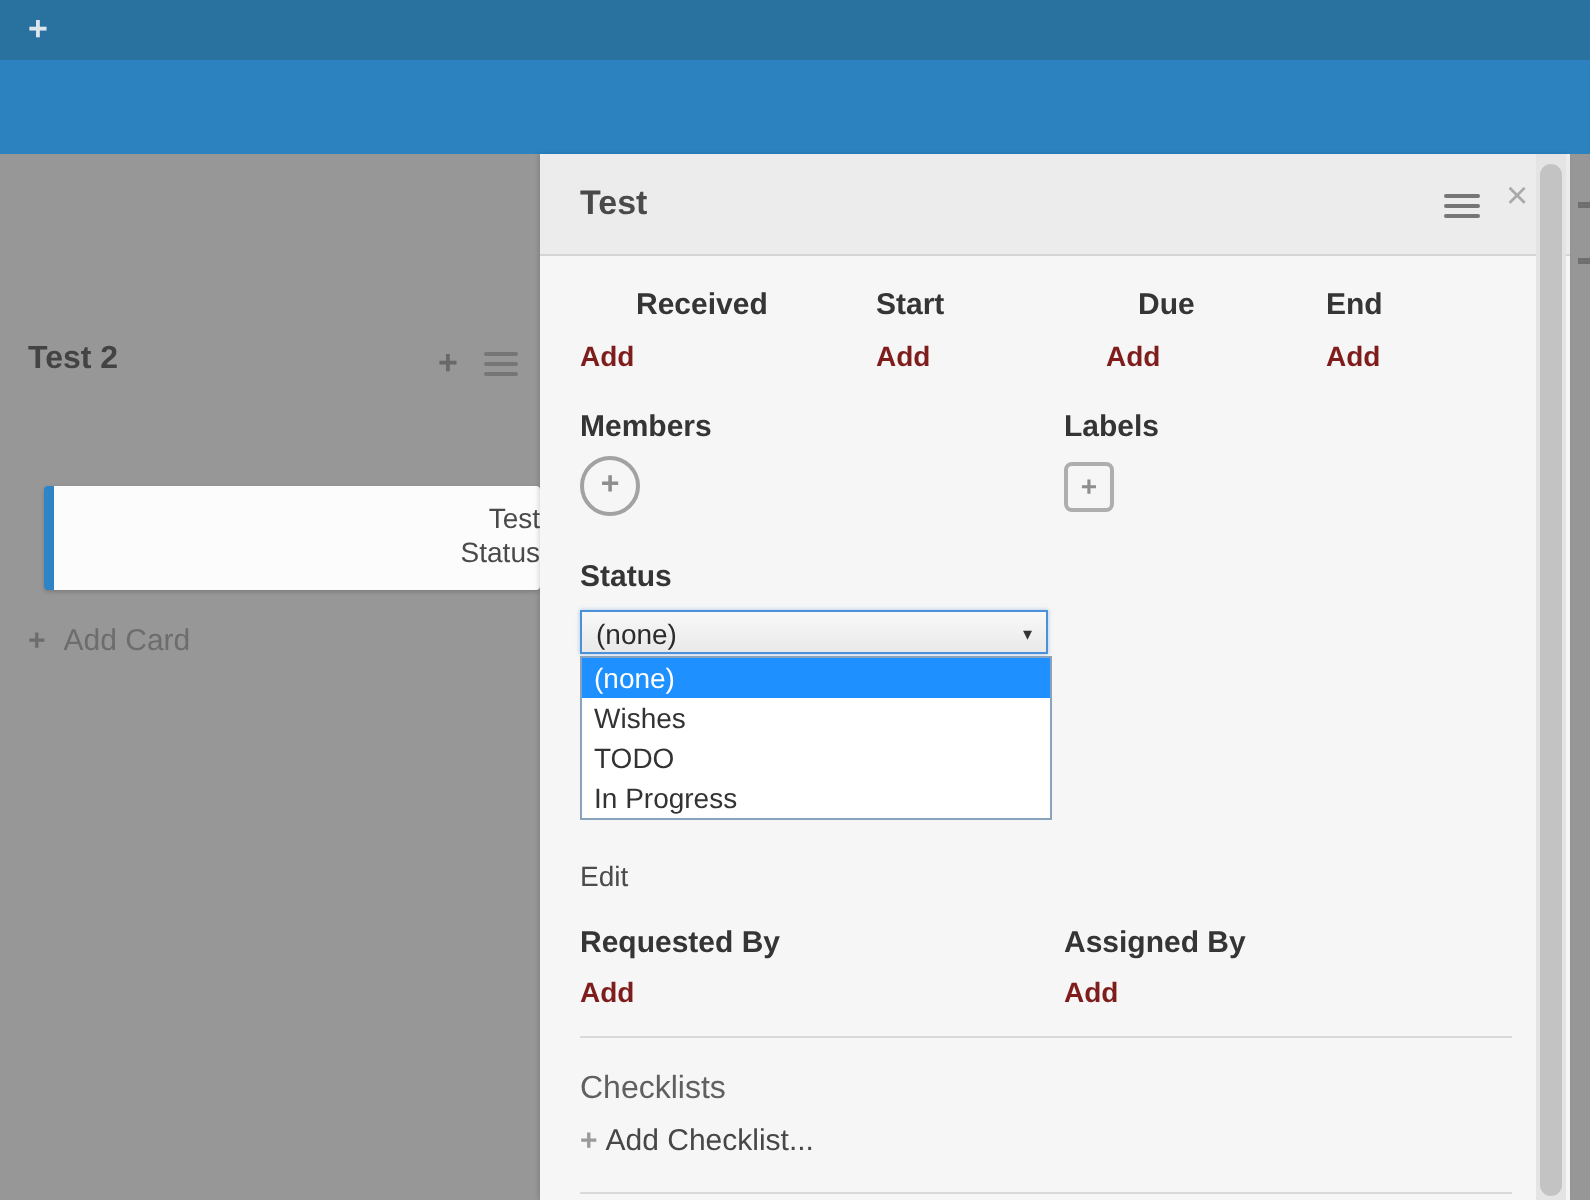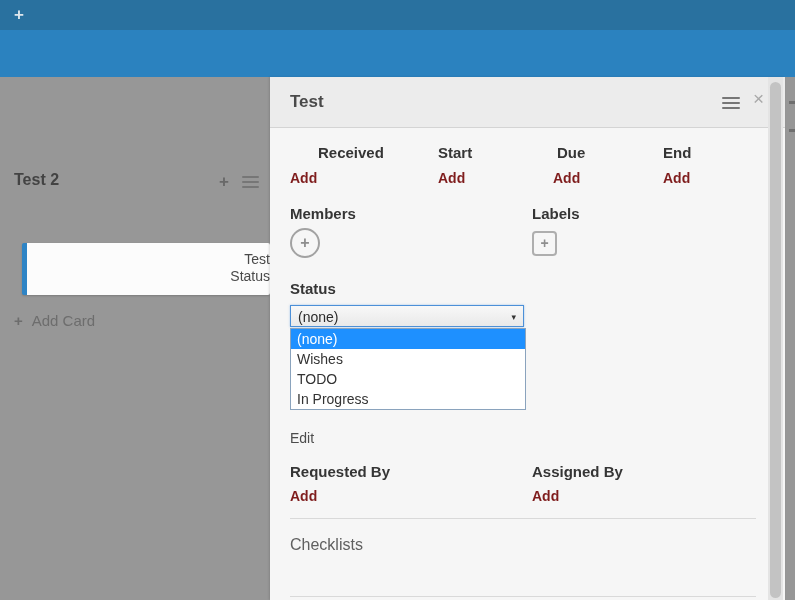--- a/index.html
+++ b/index.html
@@ -120,7 +120,7 @@
 
     <div class="fieldlabel" style="left:20px; top:67px;margin-left:28px;">Received</div>
     <div class="fieldlabel" style="left:168px; top:67px;">Start</div>
-    <div class="fieldlabel" style="left:287px; top:67px;">Due</div>
+    <div class="fieldlabel" style="left:299px; top:67px;">Due</div>
     <div class="fieldlabel" style="left:393px; top:67px;">End</div>
     <div class="addlink" style="left:20px; top:93px;">Add</div>
     <div class="addlink" style="left:168px; top:93px;">Add</div>

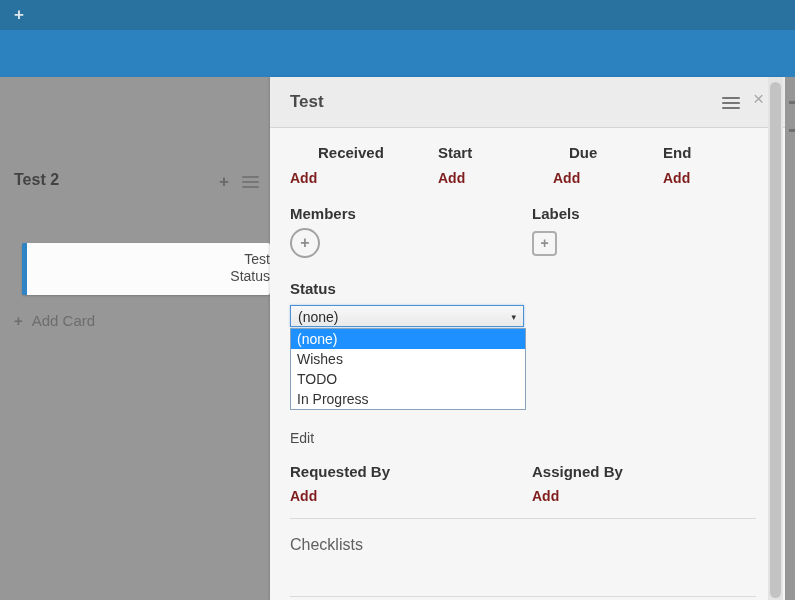--- a/index.html
+++ b/index.html
@@ -157,6 +157,9 @@
     <div class="divider" style="top:441px;"></div>
 
     <div class="checklists-title">Checklists</div>
+    <div class="add-checklist">
+      <span class="plus">+</span><span>Add Checklist...</span>
+    </div>
 
     <div class="divider" style="top:519px;"></div>
 

